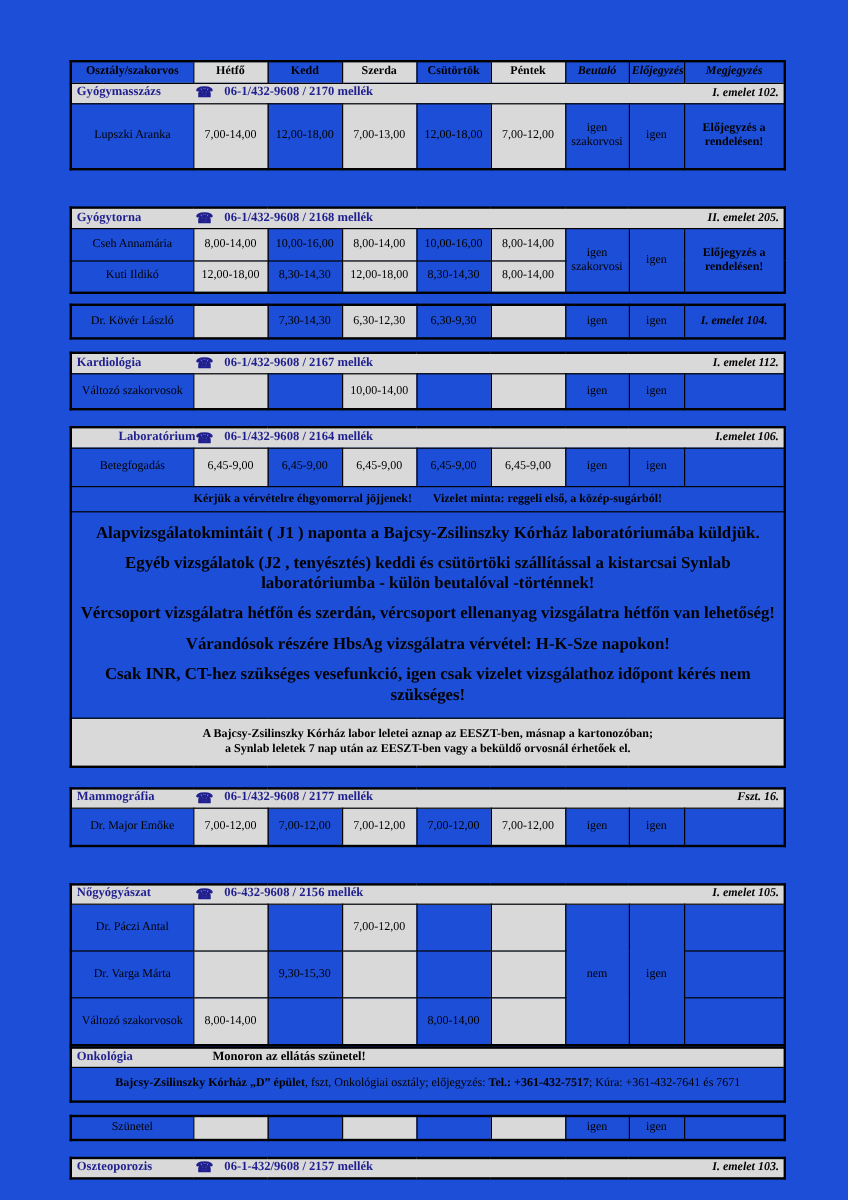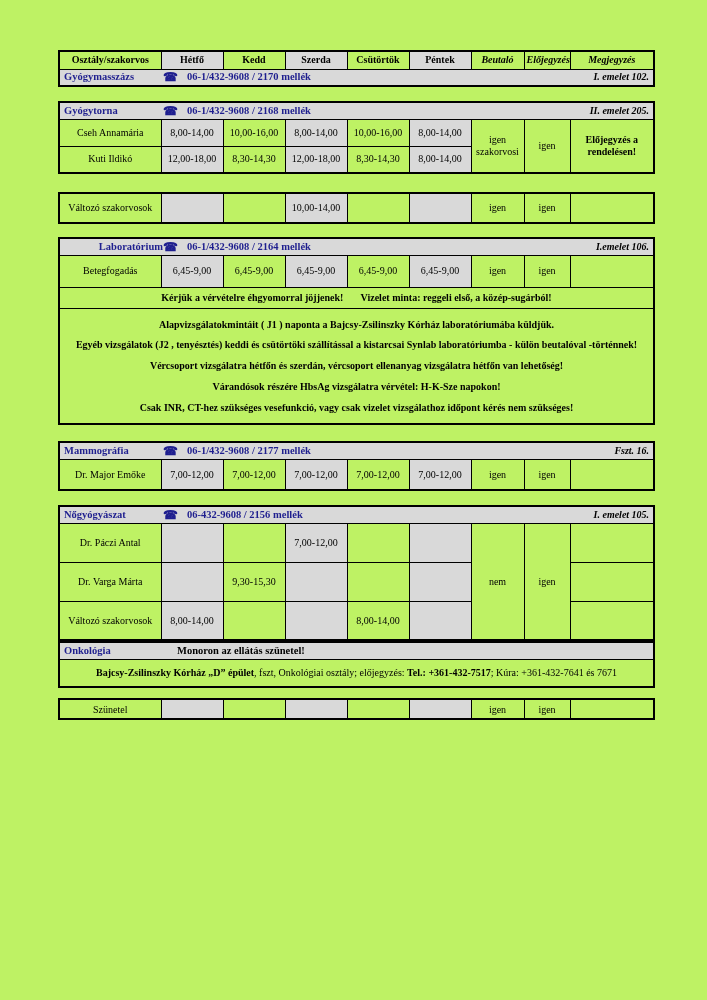--- a/index.html
+++ b/index.html
@@ -5,7 +5,7 @@
   * { box-sizing: border-box; margin: 0; padding: 0; }
   html, body { background: #fff; }
   body { font-family: "Liberation Serif", "DejaVu Serif", serif; color: #000; }
-  .page { position: relative; width: 707px; height: 1000px; background: #bef264; overflow: hidden; }
+  .page { position: relative; width: 707px; height: 1000px; background: #1d4ed8; overflow: hidden; }
   .doc { position: absolute; left: 58px; top: 50px; width: 595px; }
   table.sec { border-collapse: collapse; table-layout: fixed; width: 595px; border: 2px solid #000; }
   table.sec td { border: 1px solid #000; font-size: 10px; text-align: center; vertical-align: middle; padding: 1px 2px; line-height: 1.18; }

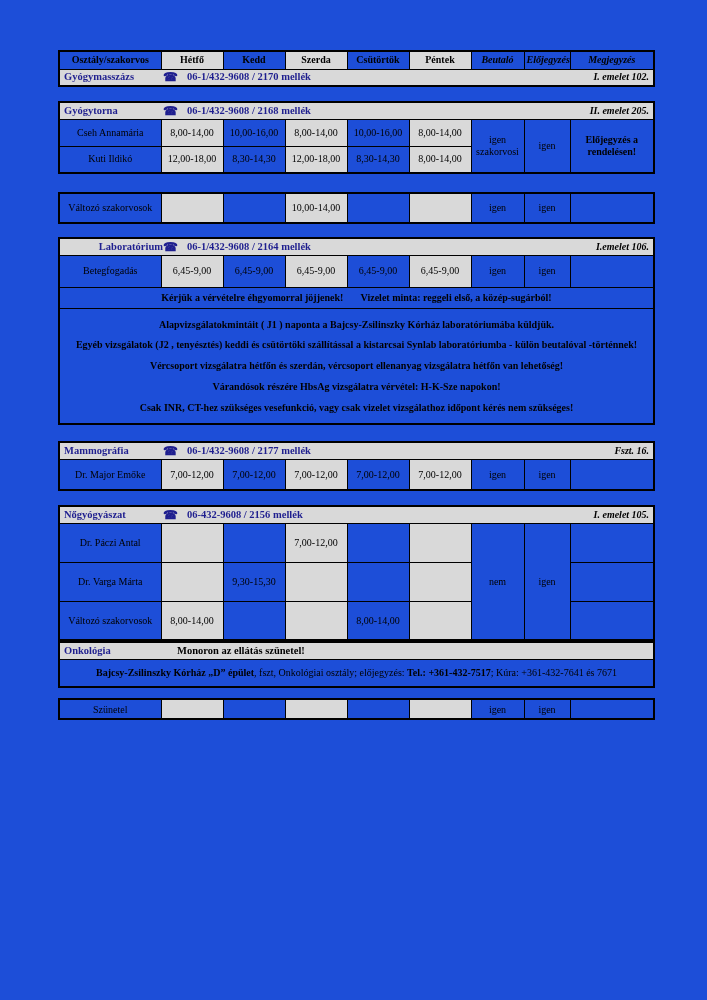--- a/index.html
+++ b/index.html
@@ -80,6 +80,17 @@
       </div>
             </td>
     </tr>
+    <tr class="r55">
+      <td class="name">Lupszki Aranka</td>
+      <td class="g">7,00-14,00</td>
+      <td>12,00-18,00</td>
+      <td class="g">7,00-13,00</td>
+      <td>12,00-18,00</td>
+      <td class="g">7,00-12,00</td>
+      <td>igen szakorvosi</td>
+      <td>igen</td>
+      <td class="b">Előjegyzés a rendelésen!</td>
+    </tr>
   </tbody>
       </table>
 

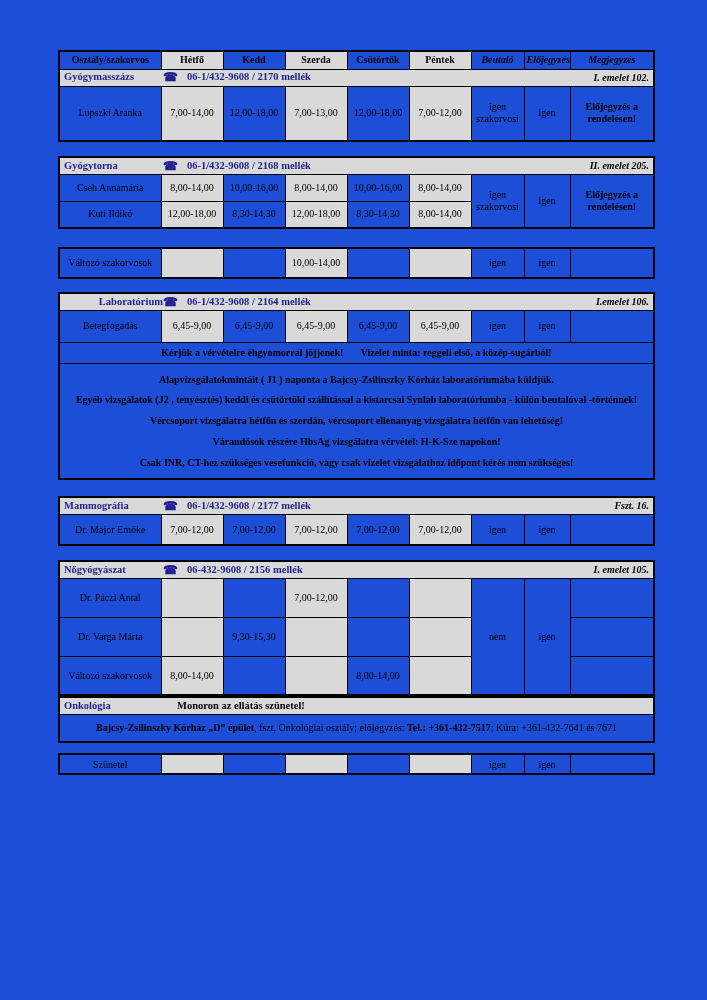--- a/index.html
+++ b/index.html
@@ -28,7 +28,7 @@
   .r28 td { height: 28px; } .r30 td { height: 30px; } .r31 td { height: 31px; }
   .r32 td { height: 32px; } .r39 td { height: 39px; } .r40 td { height: 40px; }
   .r55 td { height: 55px; }
-  .m14 { margin-top: 14px; } .m8 { margin-top: 8px; } .m10 { margin-top: 10px; }
+  .m14 { margin-top: 30px; } .m8 { margin-top: 8px; } .m10 { margin-top: 10px; }
   .m13 { margin-top: 13px; } .m16 { margin-top: 16px; } .m11 { }
   .note { font-weight: bold; }
   .pre { white-space: pre-wrap; }

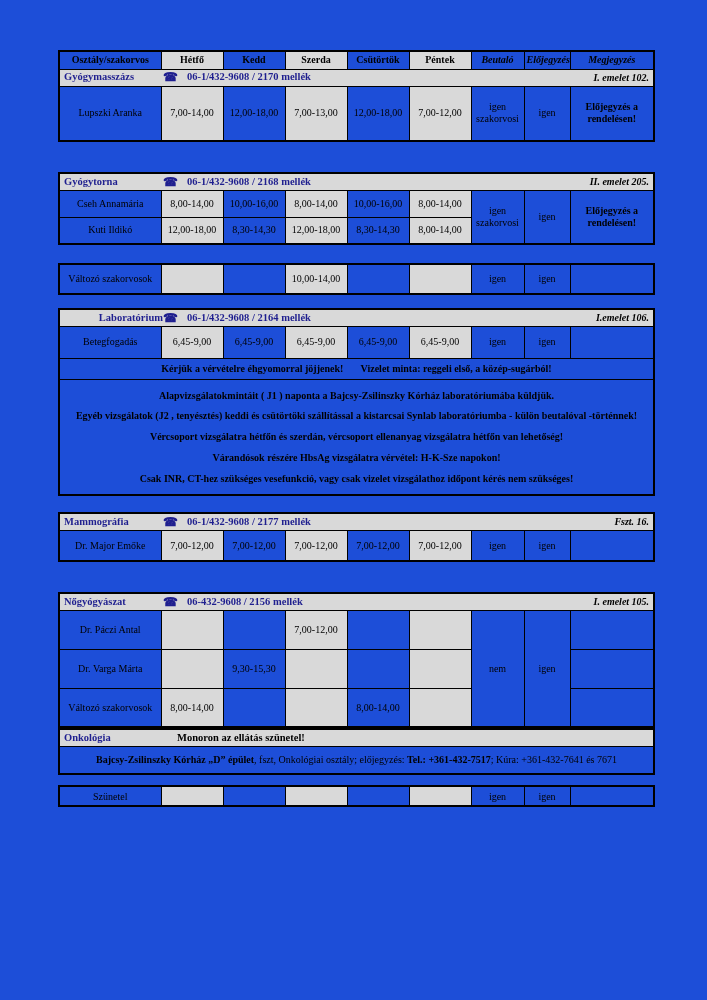--- a/index.html
+++ b/index.html
@@ -154,6 +154,17 @@
           <col style="width:84px">
         </colgroup>
     <tbody>
+    <tr class="r28">
+      <td class="name">Dr. Kövér László</td>
+      <td class="g"></td>
+      <td>7,30-14,30</td>
+      <td class="g">6,30-12,30</td>
+      <td>6,30-9,30</td>
+      <td class="g"></td>
+      <td>igen</td>
+      <td>igen</td>
+      <td class="bi">I. emelet 104.</td>
+    </tr>
   </tbody>
       </table>
 

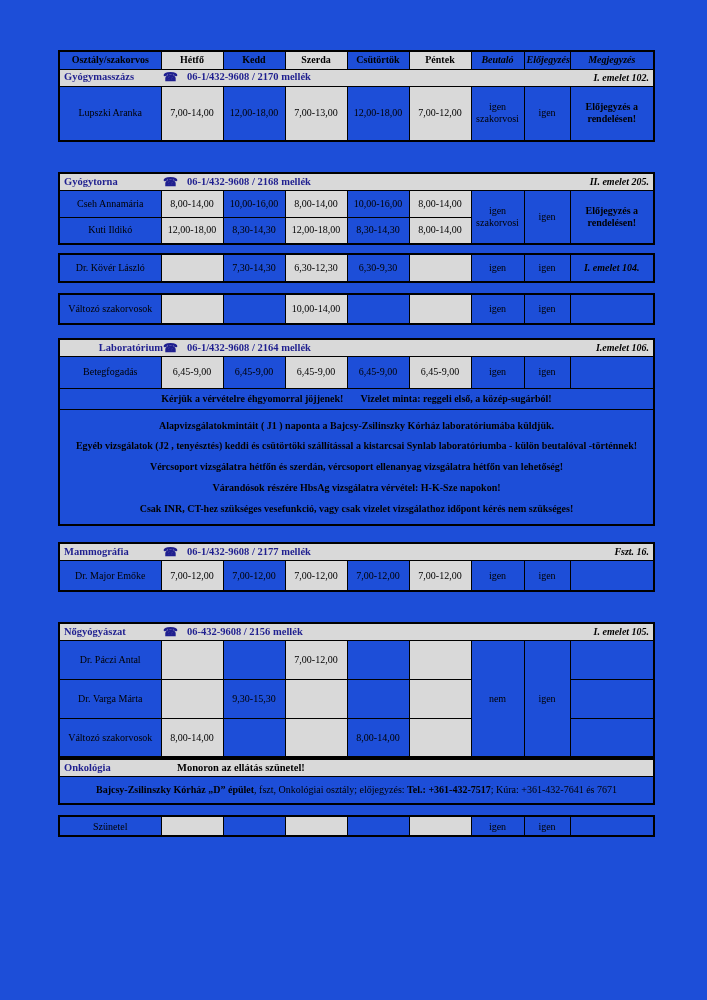--- a/index.html
+++ b/index.html
@@ -181,6 +181,18 @@
           <col style="width:84px">
         </colgroup>
     <tbody>
+          <tr class="shr r16">
+      <td colspan="9">
+              <div class="shead">
+        <span class="slabel">Kardiológia</span>
+        <span class="sphone">
+                  <span class="picon">☎</span>
+                  <span>06-1/432-9608 / 2167 mellék</span>
+                </span>
+        <span class="sloc">I. emelet 112.</span>
+      </div>
+            </td>
+    </tr>
     <tr class="r30">
       <td class="name">Változó szakorvosok</td>
       <td class="g"></td>

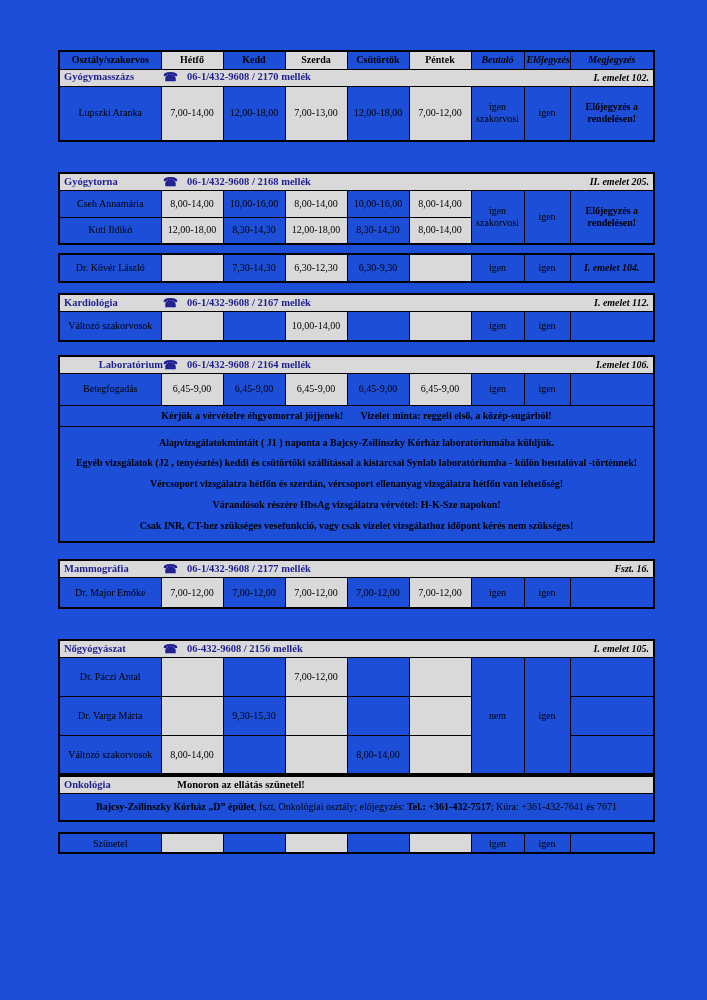--- a/index.html
+++ b/index.html
@@ -33,7 +33,7 @@
   .note { font-weight: bold; }
   .pre { white-space: pre-wrap; }
   td.paras { padding: 0 6px; }
-  td.paras p { font-weight: bold; font-size: 10px; margin: 9px 0; text-align: center; }
+  td.paras p { font-weight: bold; font-size: 14px; margin: 9px 0; text-align: center; }
   td.grayrow { background: #d9d9d9; font-weight: bold; }
   td.grayrow div { line-height: 1.35; }
   td.detail { font-size: 10px; }

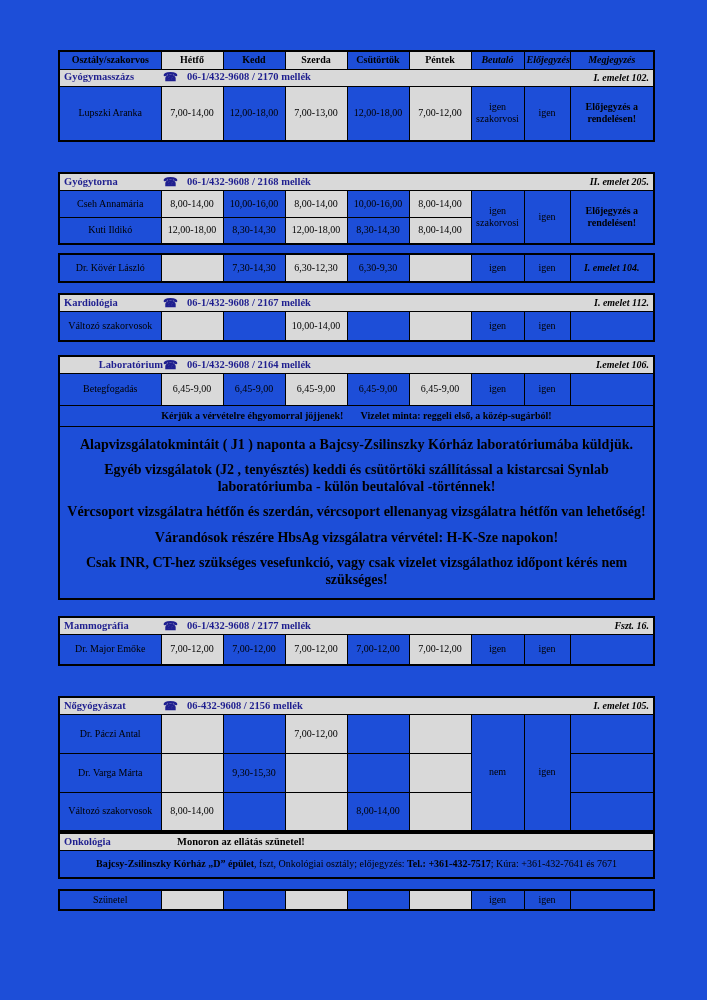--- a/index.html
+++ b/index.html
@@ -252,7 +252,7 @@
         <p>Egyéb vizsgálatok (J2 , tenyésztés) keddi és csütörtöki szállítással a kistarcsai Synlab laboratóriumba - külön beutalóval -történnek!</p>
         <p>Vércsoport vizsgálatra hétfőn és szerdán, vércsoport ellenanyag vizsgálatra hétfőn van lehetőség!</p>
         <p>Várandósok részére HbsAg vizsgálatra vérvétel: H-K-Sze napokon!</p>
-        <p>Csak INR, CT-hez szükséges vesefunkció, vagy csak vizelet vizsgálathoz időpont kérés nem szükséges!</p>
+        <p>Csak INR, CT-hez szükséges vesefunkció, igen csak vizelet vizsgálathoz időpont kérés nem szükséges!</p>
       </td>
     </tr>
   </tbody>

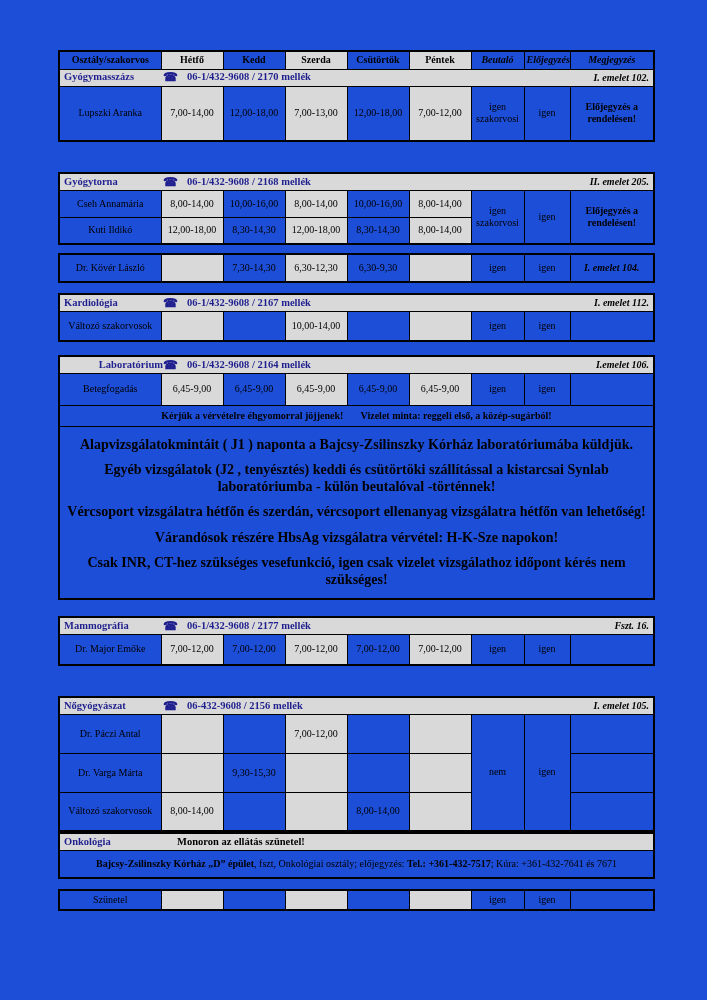--- a/index.html
+++ b/index.html
@@ -255,6 +255,12 @@
         <p>Csak INR, CT-hez szükséges vesefunkció, igen csak vizelet vizsgálathoz időpont kérés nem szükséges!</p>
       </td>
     </tr>
+    <tr class="r40">
+      <td colspan="9" class="grayrow">
+        <div>A Bajcsy-Zsilinszky Kórház labor leletei aznap az EESZT-ben, másnap a kartonozóban;</div>
+        <div>a Synlab leletek 7 nap után az EESZT-ben vagy a beküldő orvosnál érhetőek el.</div>
+      </td>
+    </tr>
   </tbody>
       </table>
 

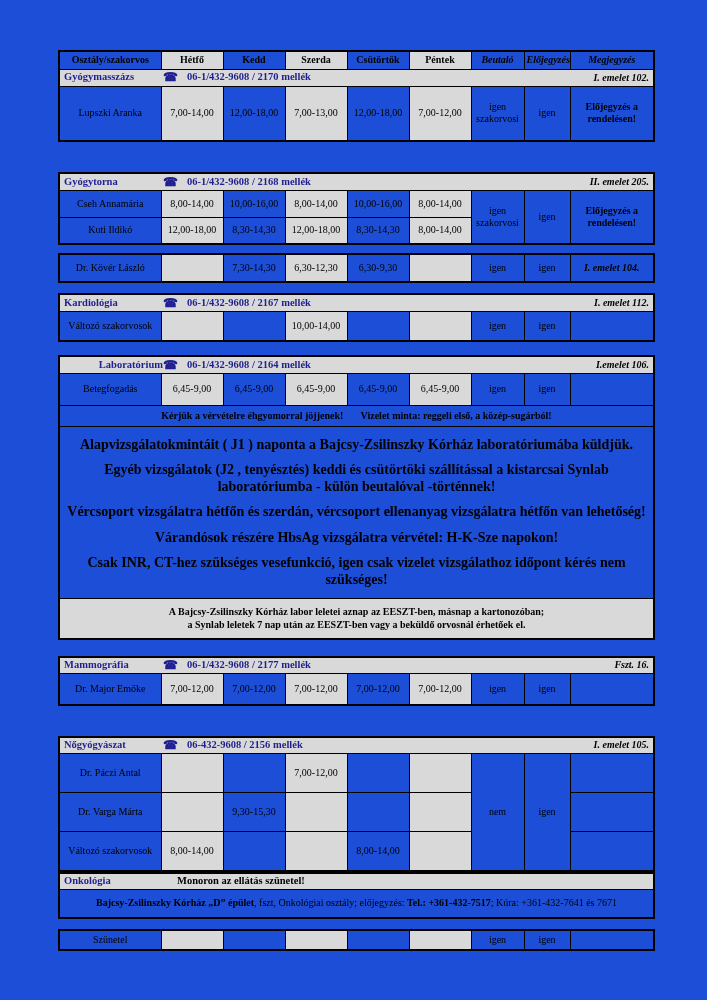--- a/index.html
+++ b/index.html
@@ -419,6 +419,18 @@
           <col style="width:84px">
         </colgroup>
     <tbody>
+          <tr class="shr r16">
+      <td colspan="9">
+              <div class="shead">
+        <span class="slabel">Oszteoporozis</span>
+        <span class="sphone">
+                  <span class="picon">☎</span>
+                  <span>06-1-432/9608 / 2157 mellék</span>
+                </span>
+        <span class="sloc">I. emelet 103.</span>
+      </div>
+            </td>
+    </tr>
   </tbody>
       </table>
 

